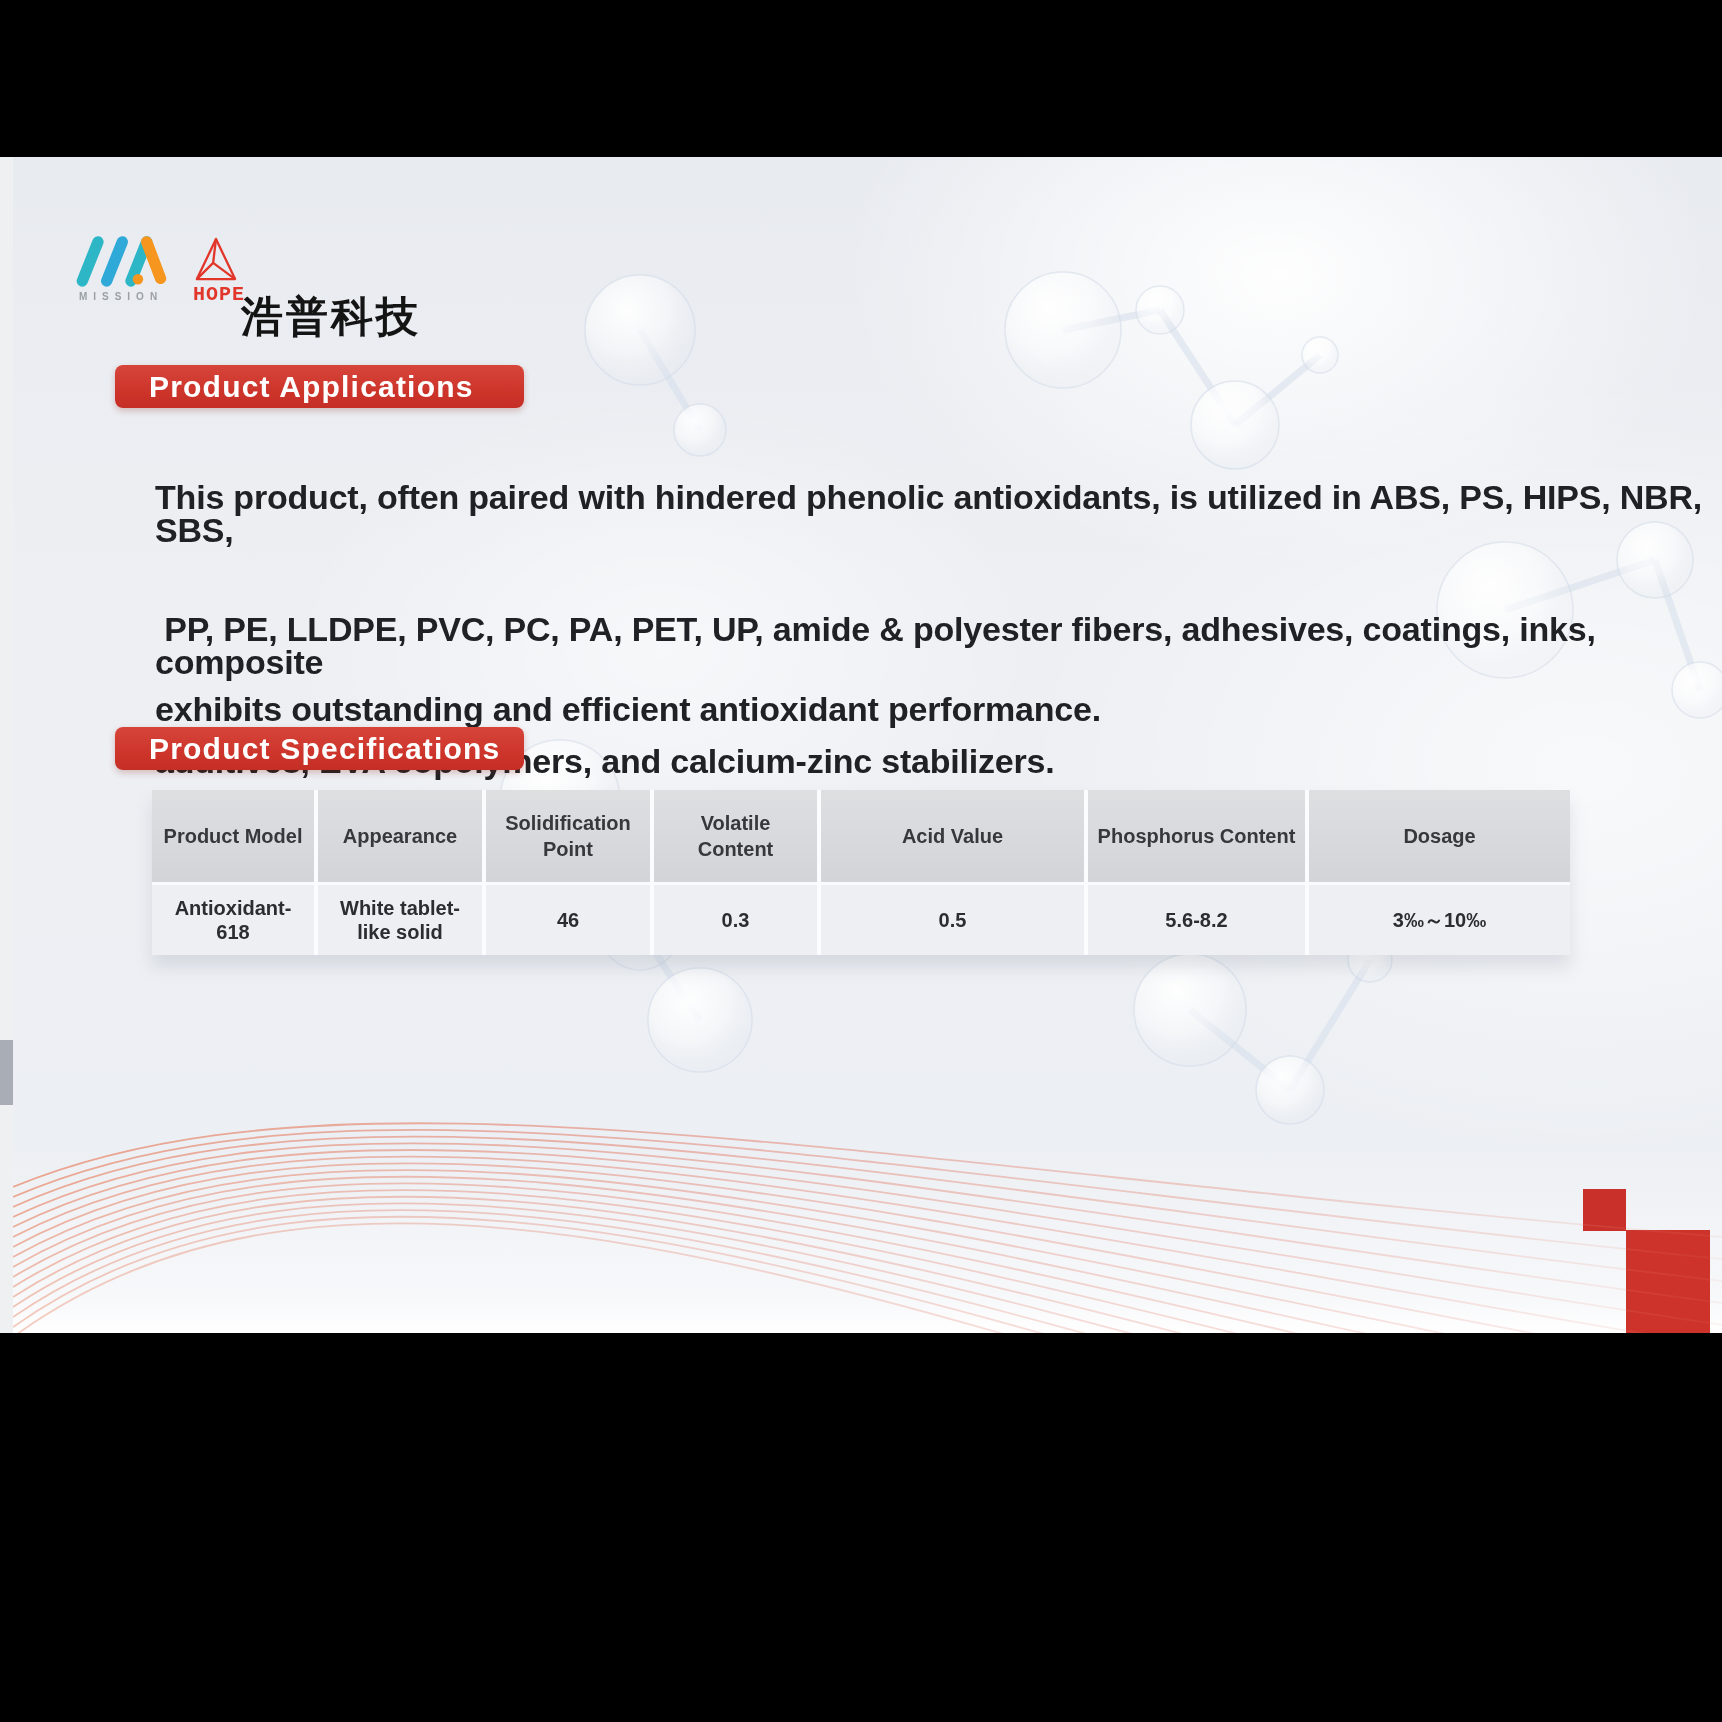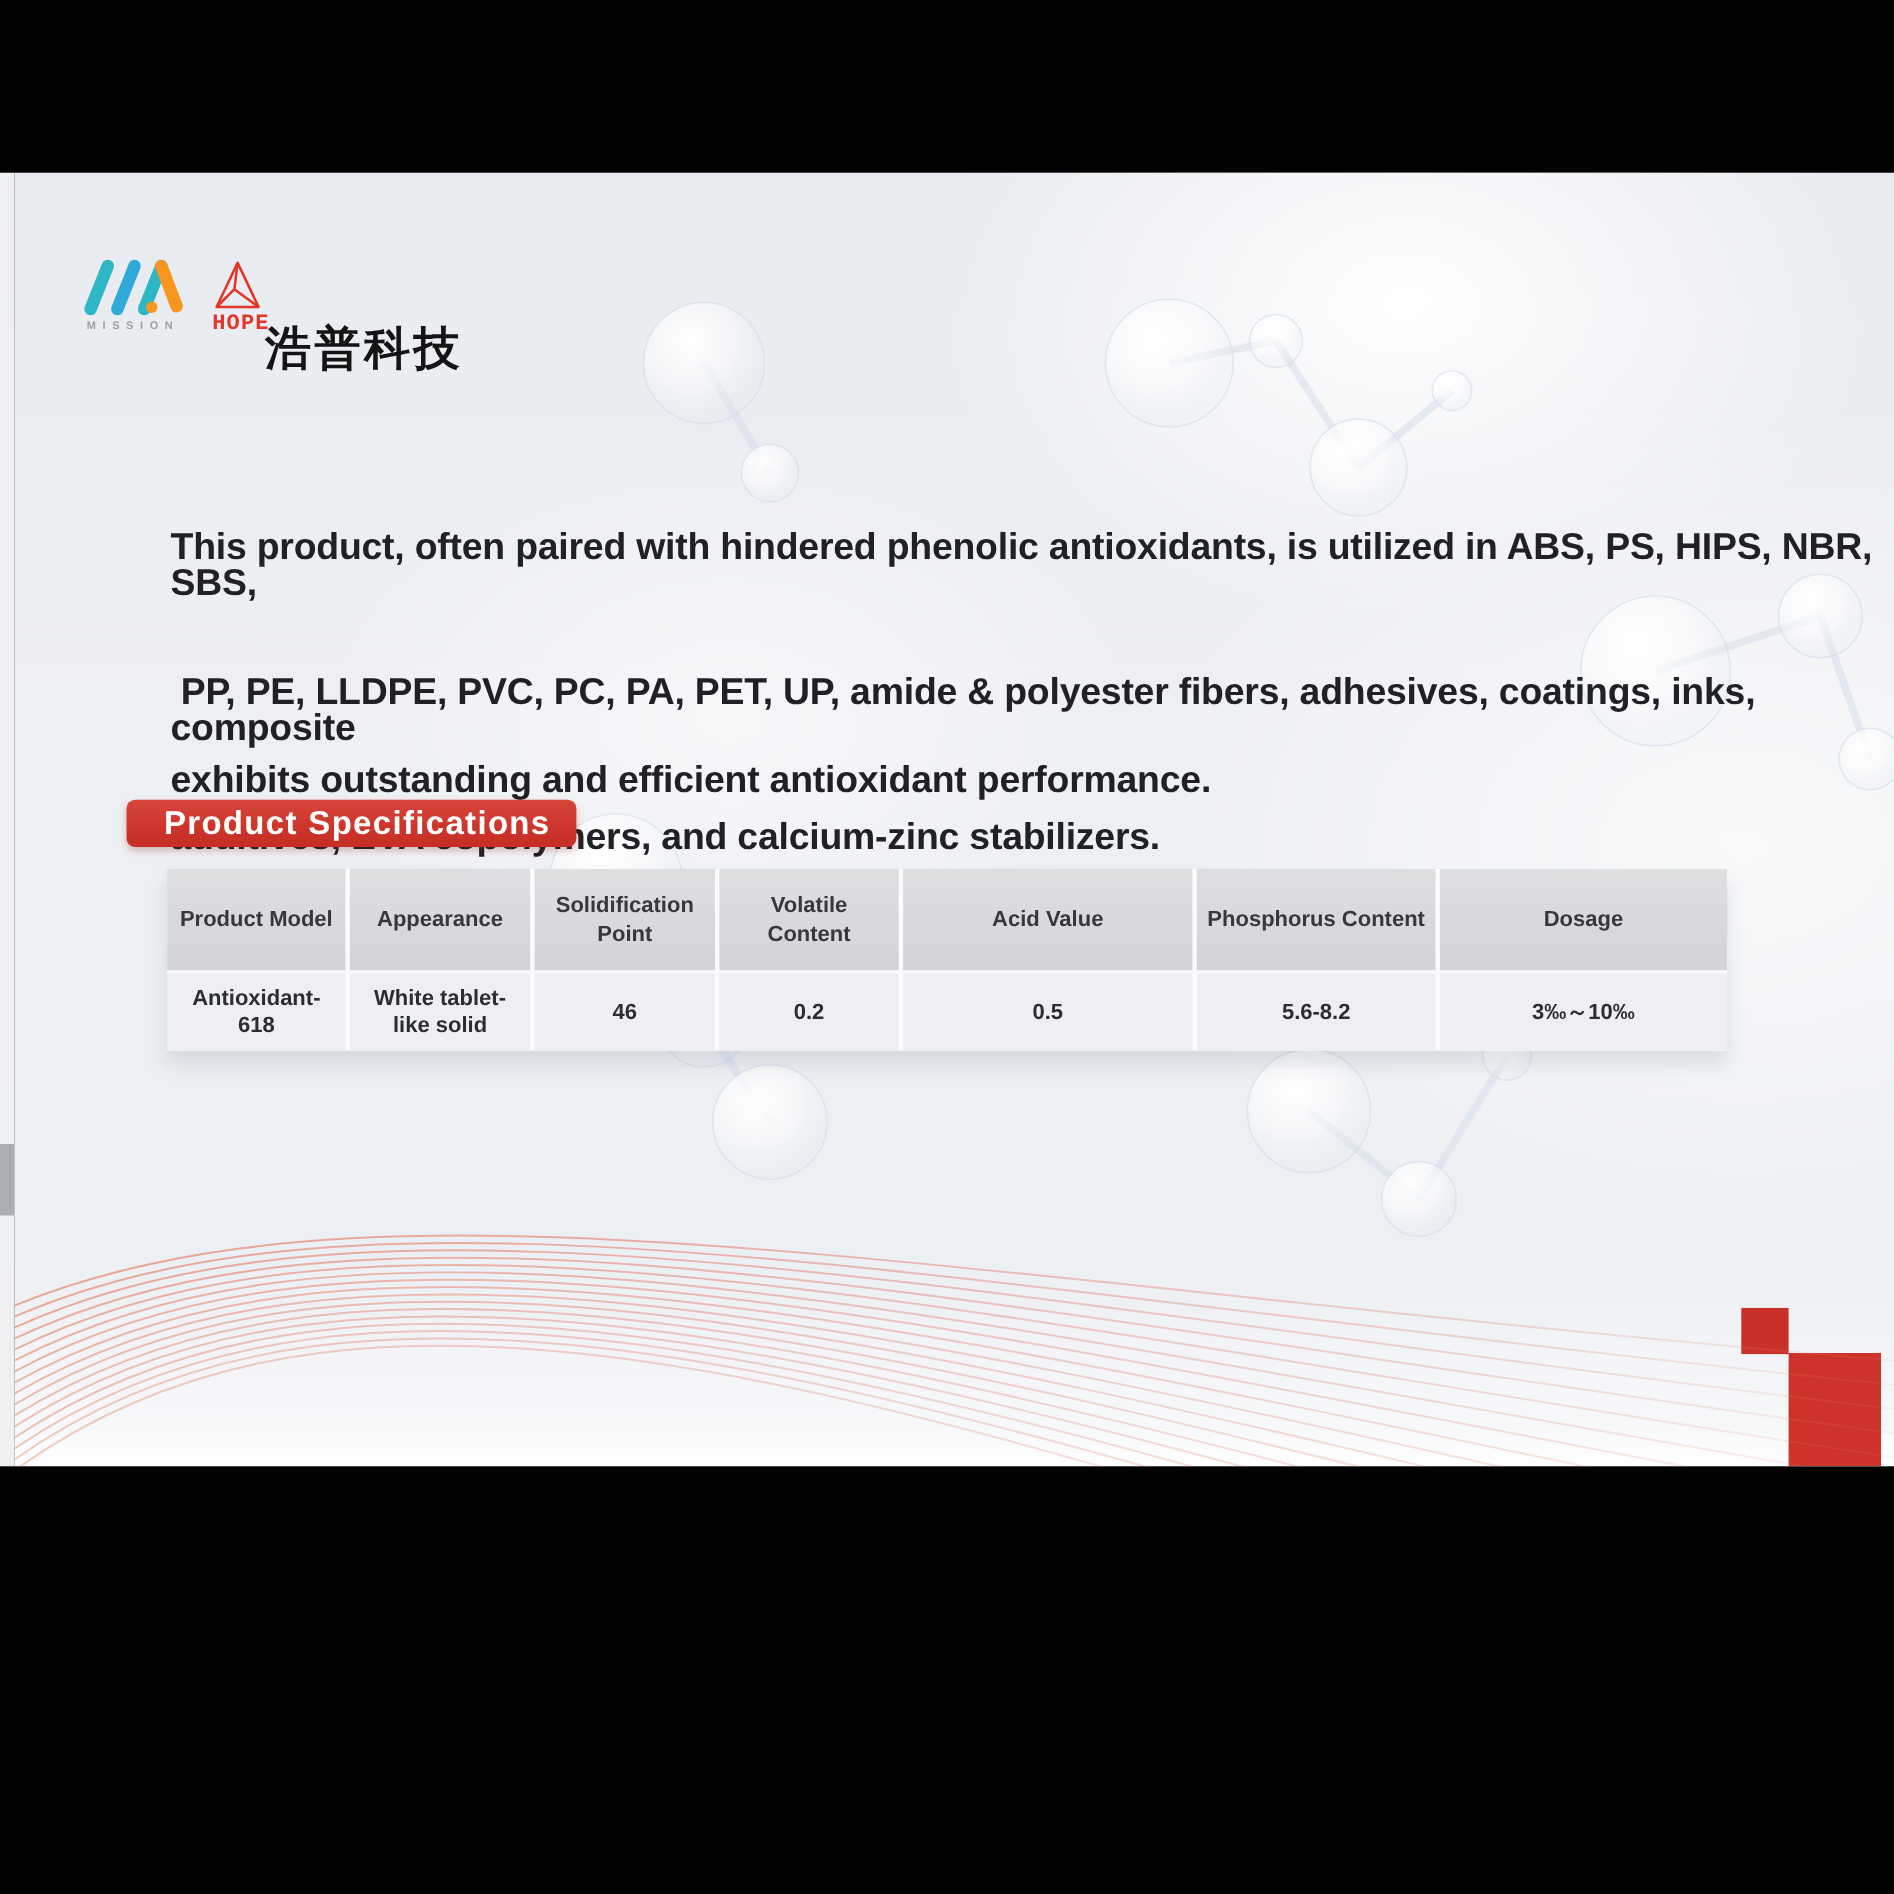--- a/index.html
+++ b/index.html
@@ -126,6 +126,7 @@
     <div class="hope-text">HOPE</div>
     <div class="company-name">浩普科技</div>
 
+    <div class="banner b1">Product Applications</div>
     <div class="para p1">
       <div>This product, often paired with hindered phenolic antioxidants, is utilized in ABS, PS, HIPS, NBR, SBS,</div>
       <div> PP, PE, LLDPE, PVC, PC, PA, PET, UP, amide &amp; polyester fibers, adhesives, coatings, inks, composite</div>

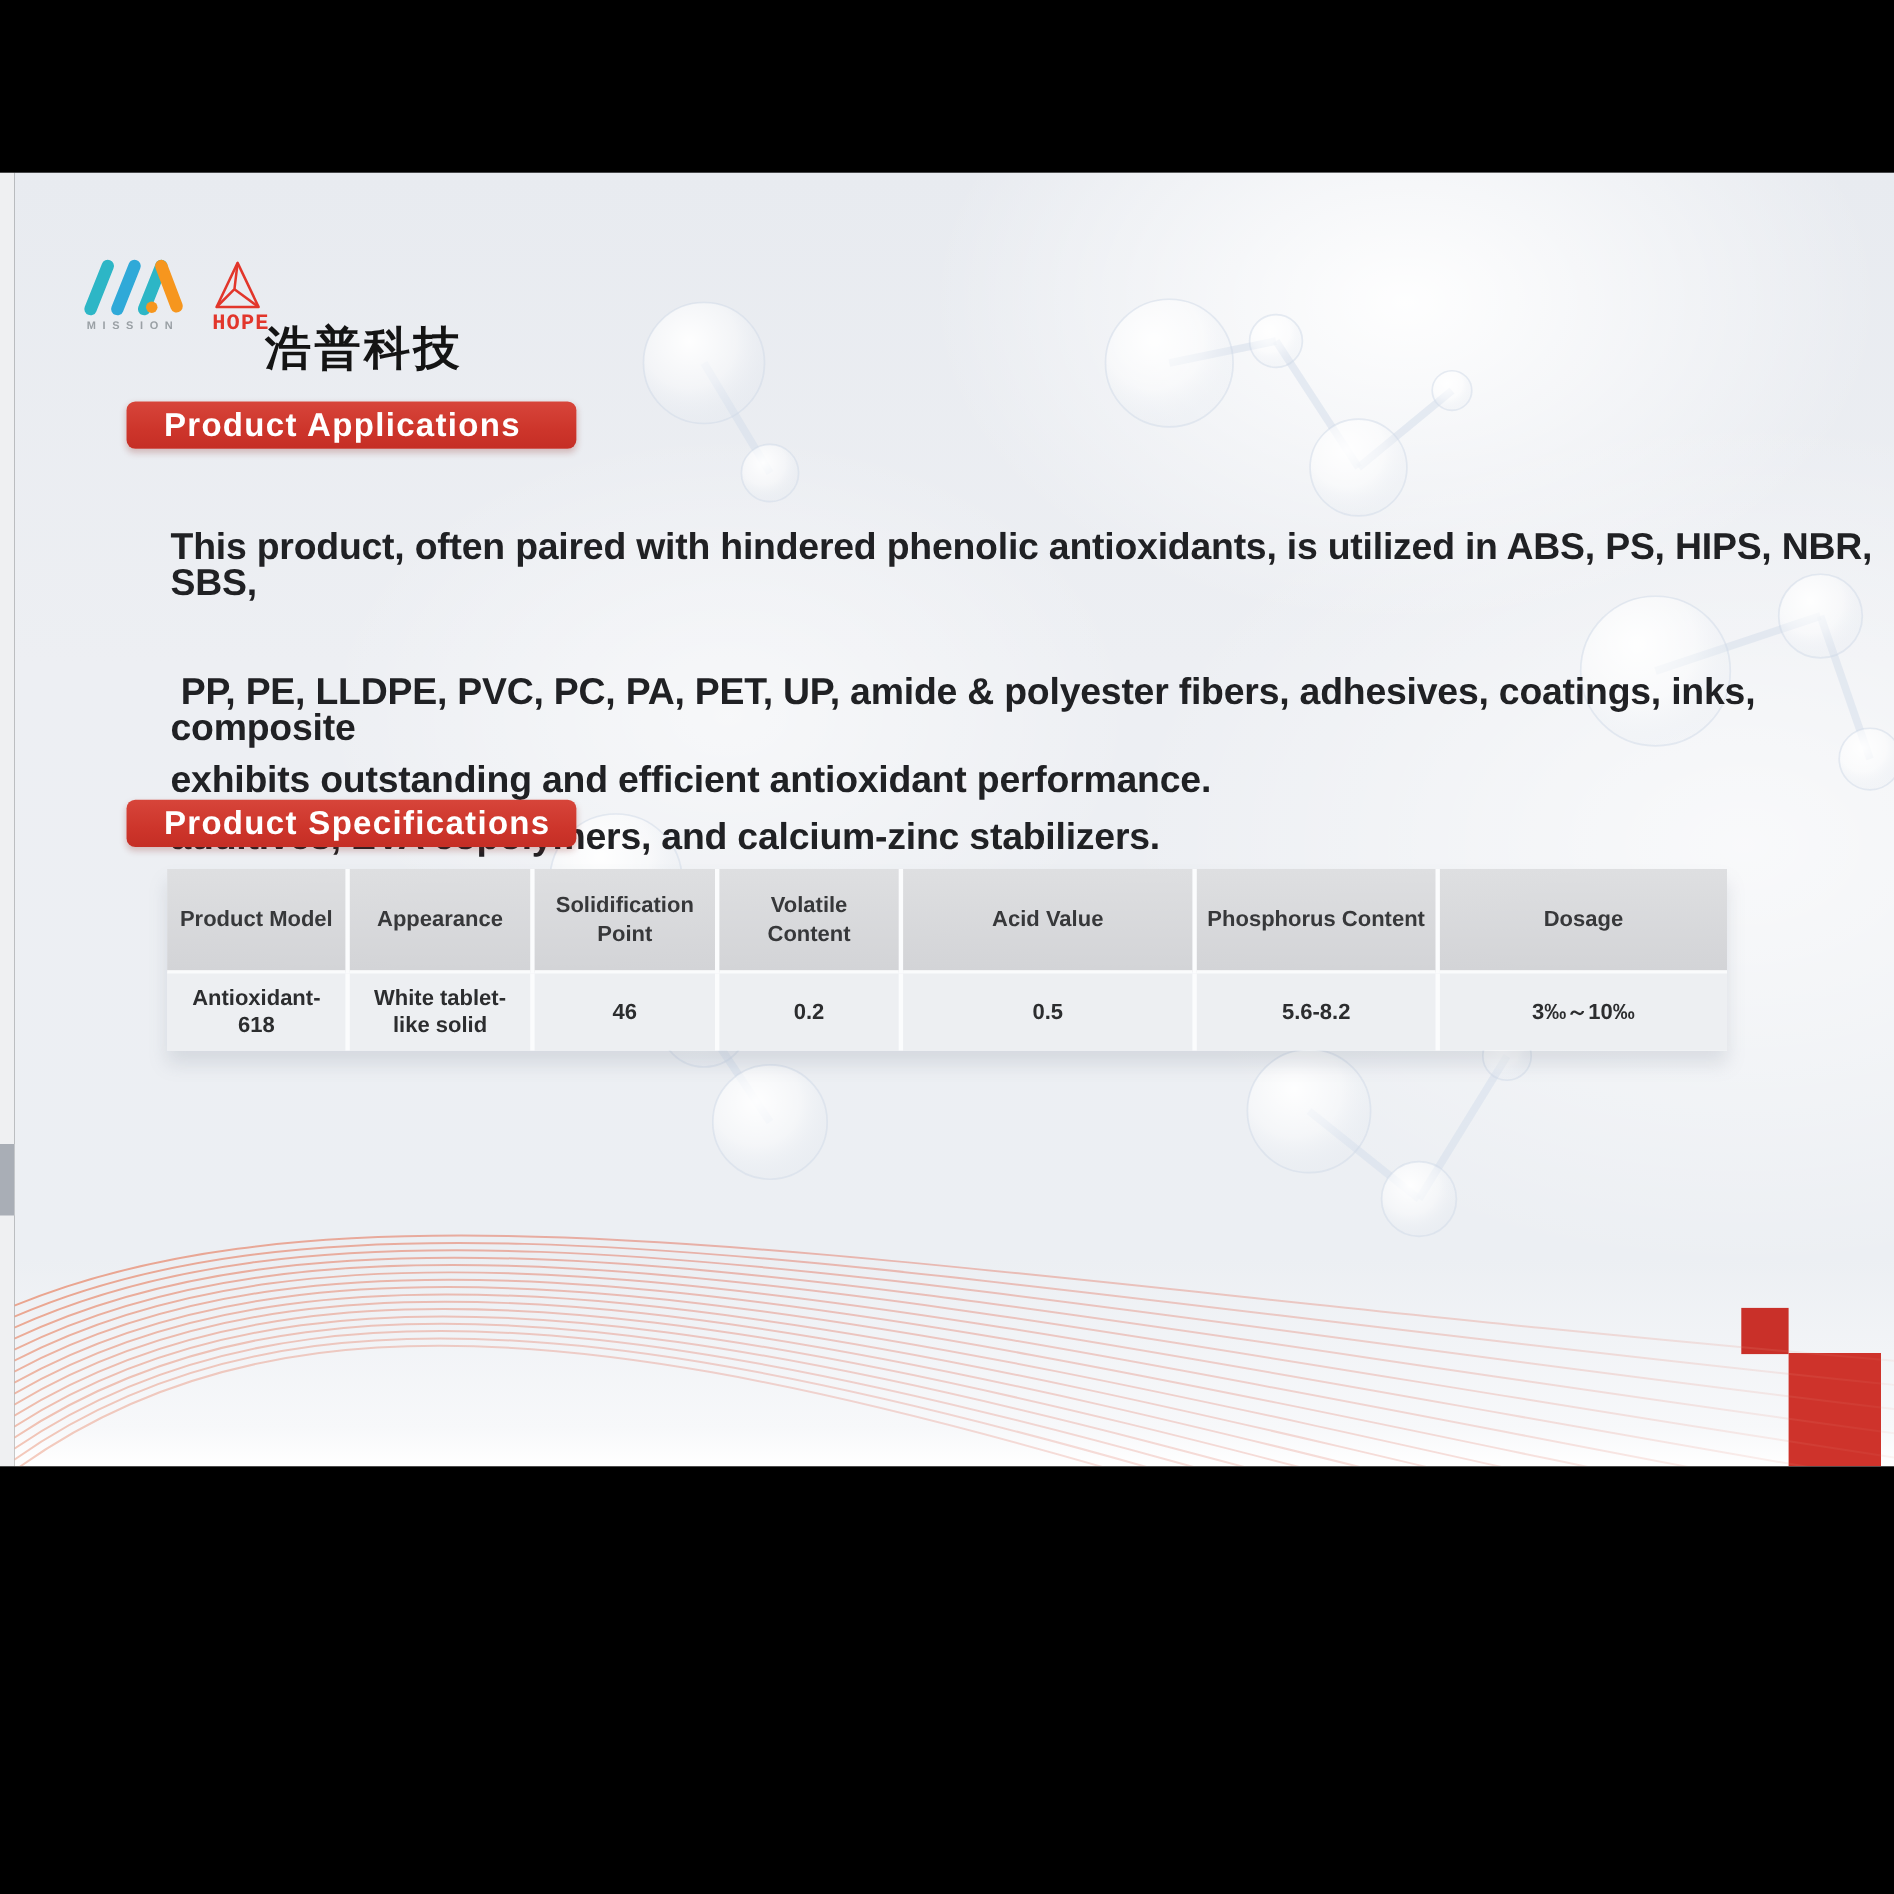--- a/index.html
+++ b/index.html
@@ -166,7 +166,7 @@
             <td>Antioxidant-618</td>
             <td>White tablet-like solid</td>
             <td>46</td>
-            <td>0.2</td>
+            <td>0.3</td>
             <td>0.5</td>
             <td>5.6-8.2</td>
             <td>3‰～10‰</td>

